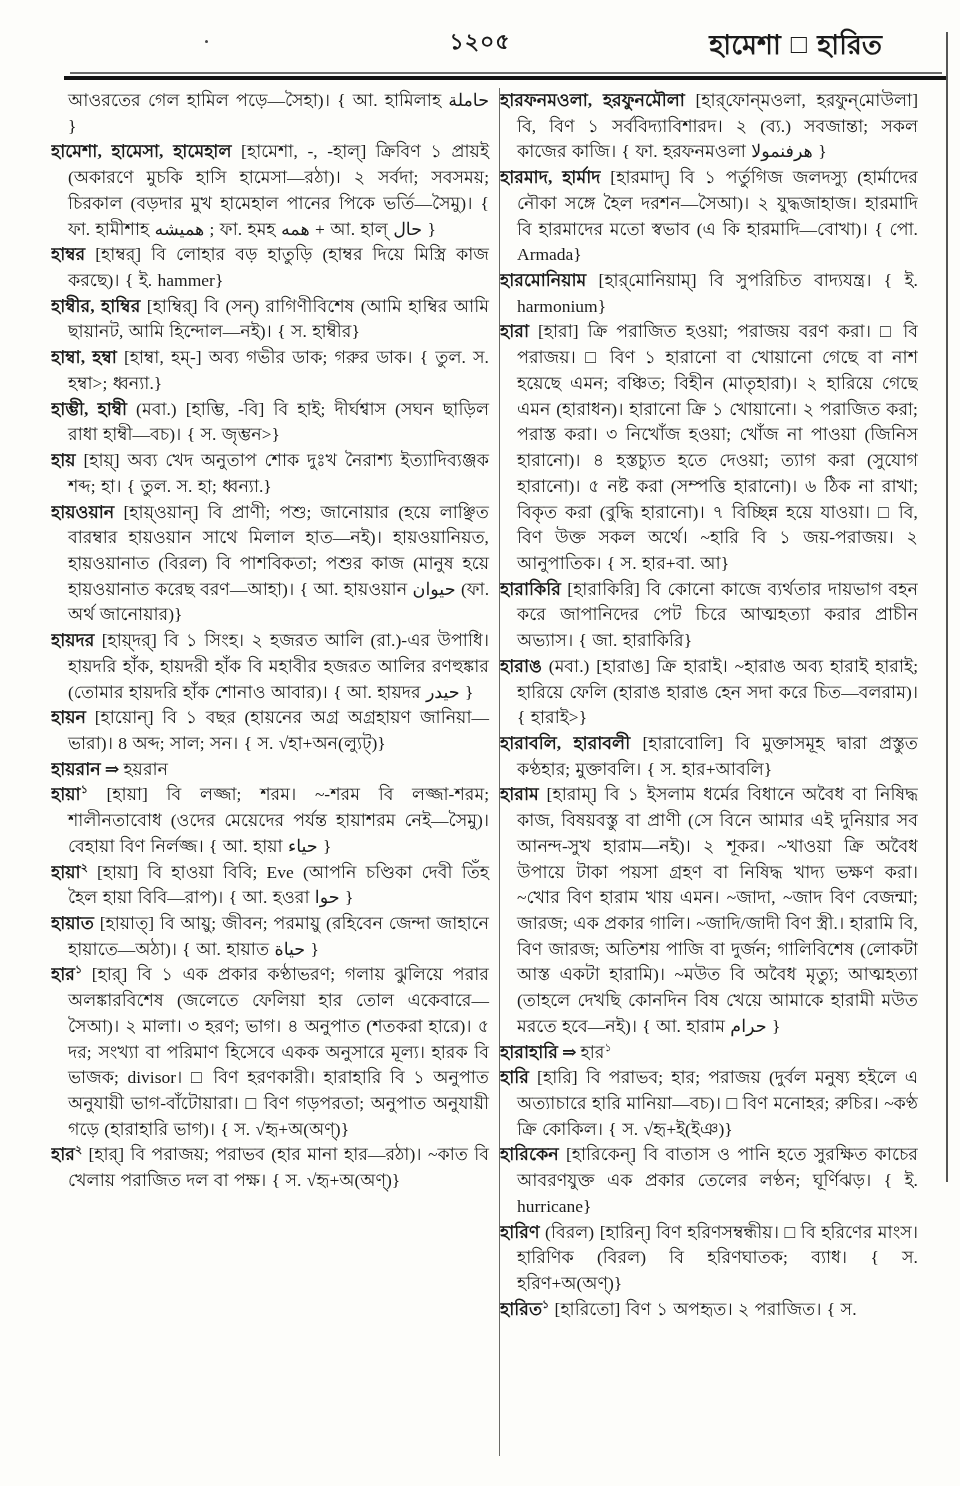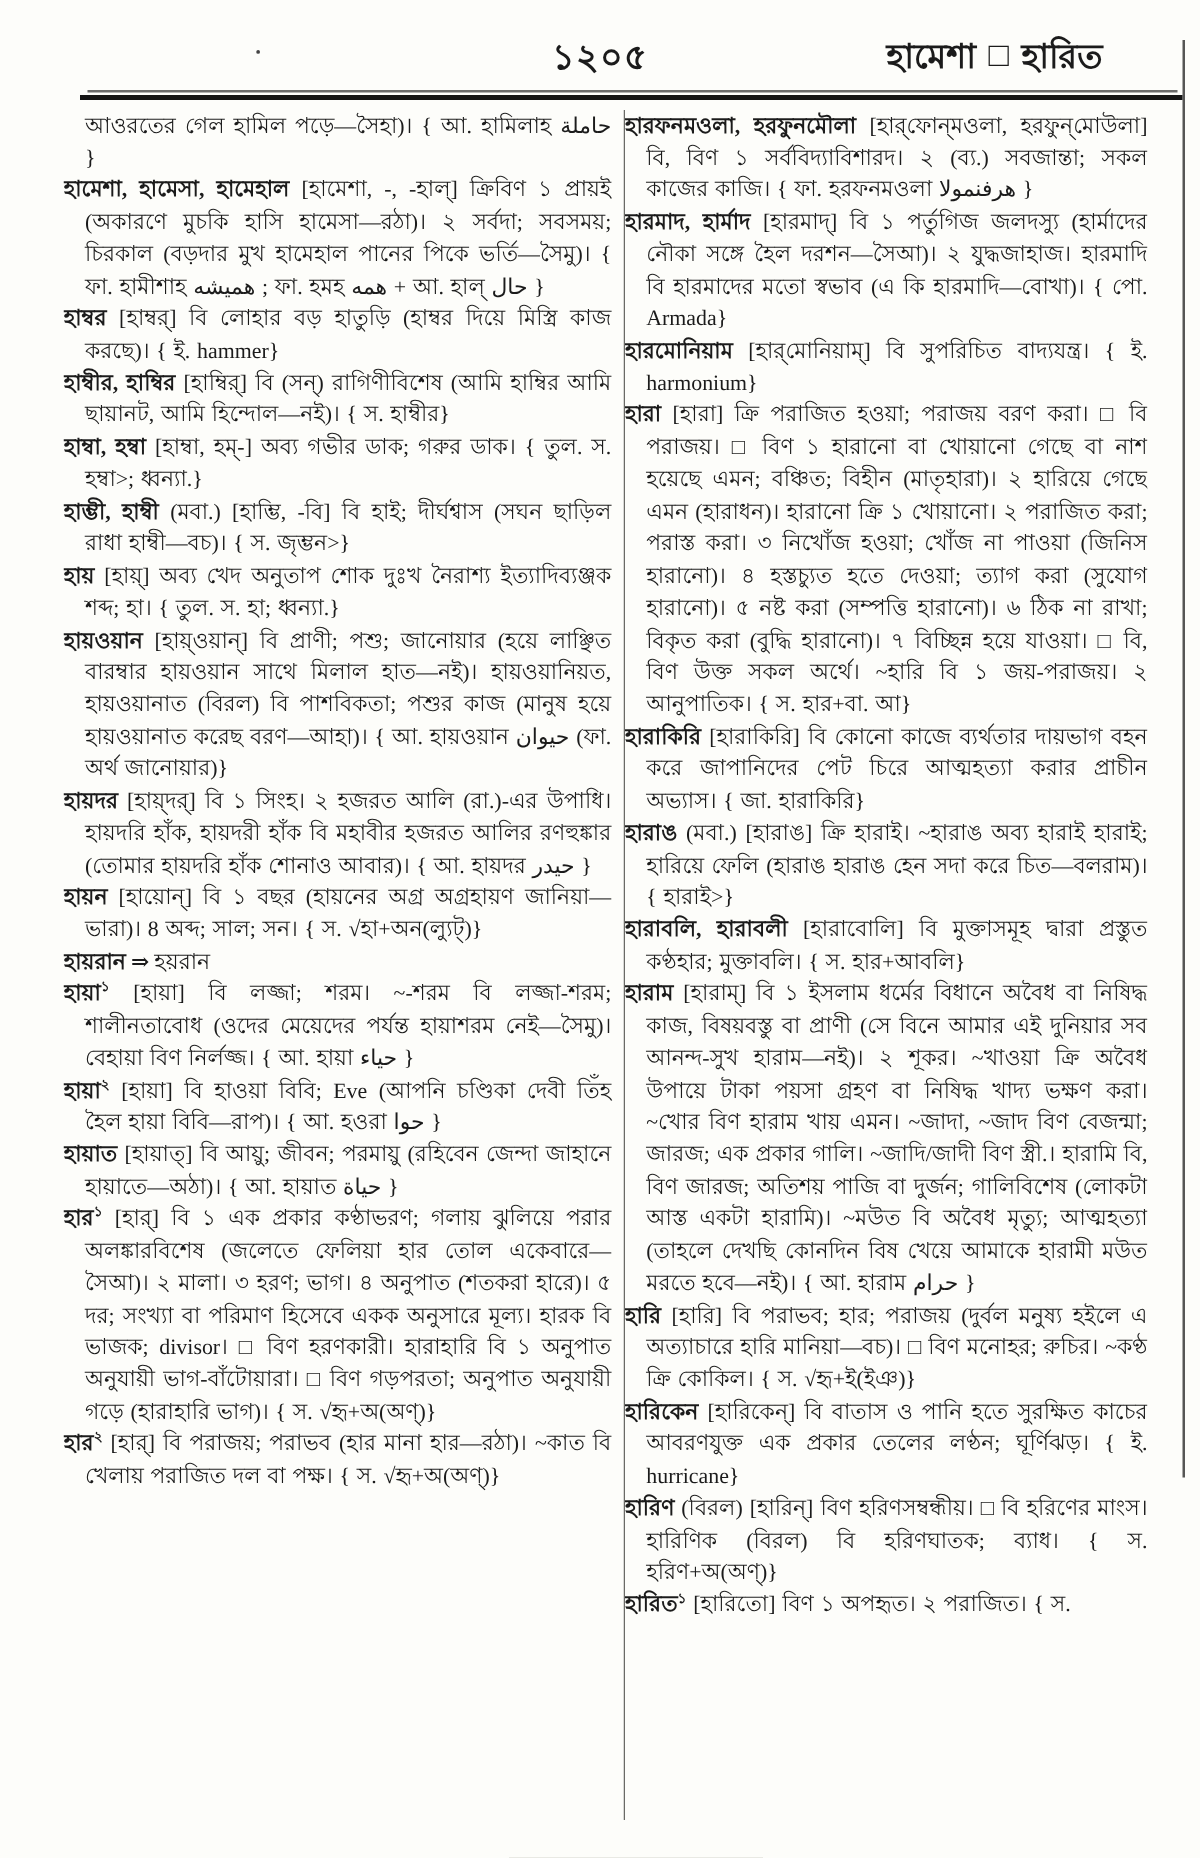--- a/index.html
+++ b/index.html
@@ -17,7 +17,7 @@
   .header { position: absolute; top: 24px; left: 0; right: 0; height: 40px; }
   .page-number {
     position: absolute; left: 0; right: 0; text-align: center;
-    font-size: 28px; font-weight: bold; letter-spacing: 1px;
+    font-size: 22px; font-weight: bold; letter-spacing: 1px;
   }
   .guide-words {
     position: absolute; right: 78px; top: 0;

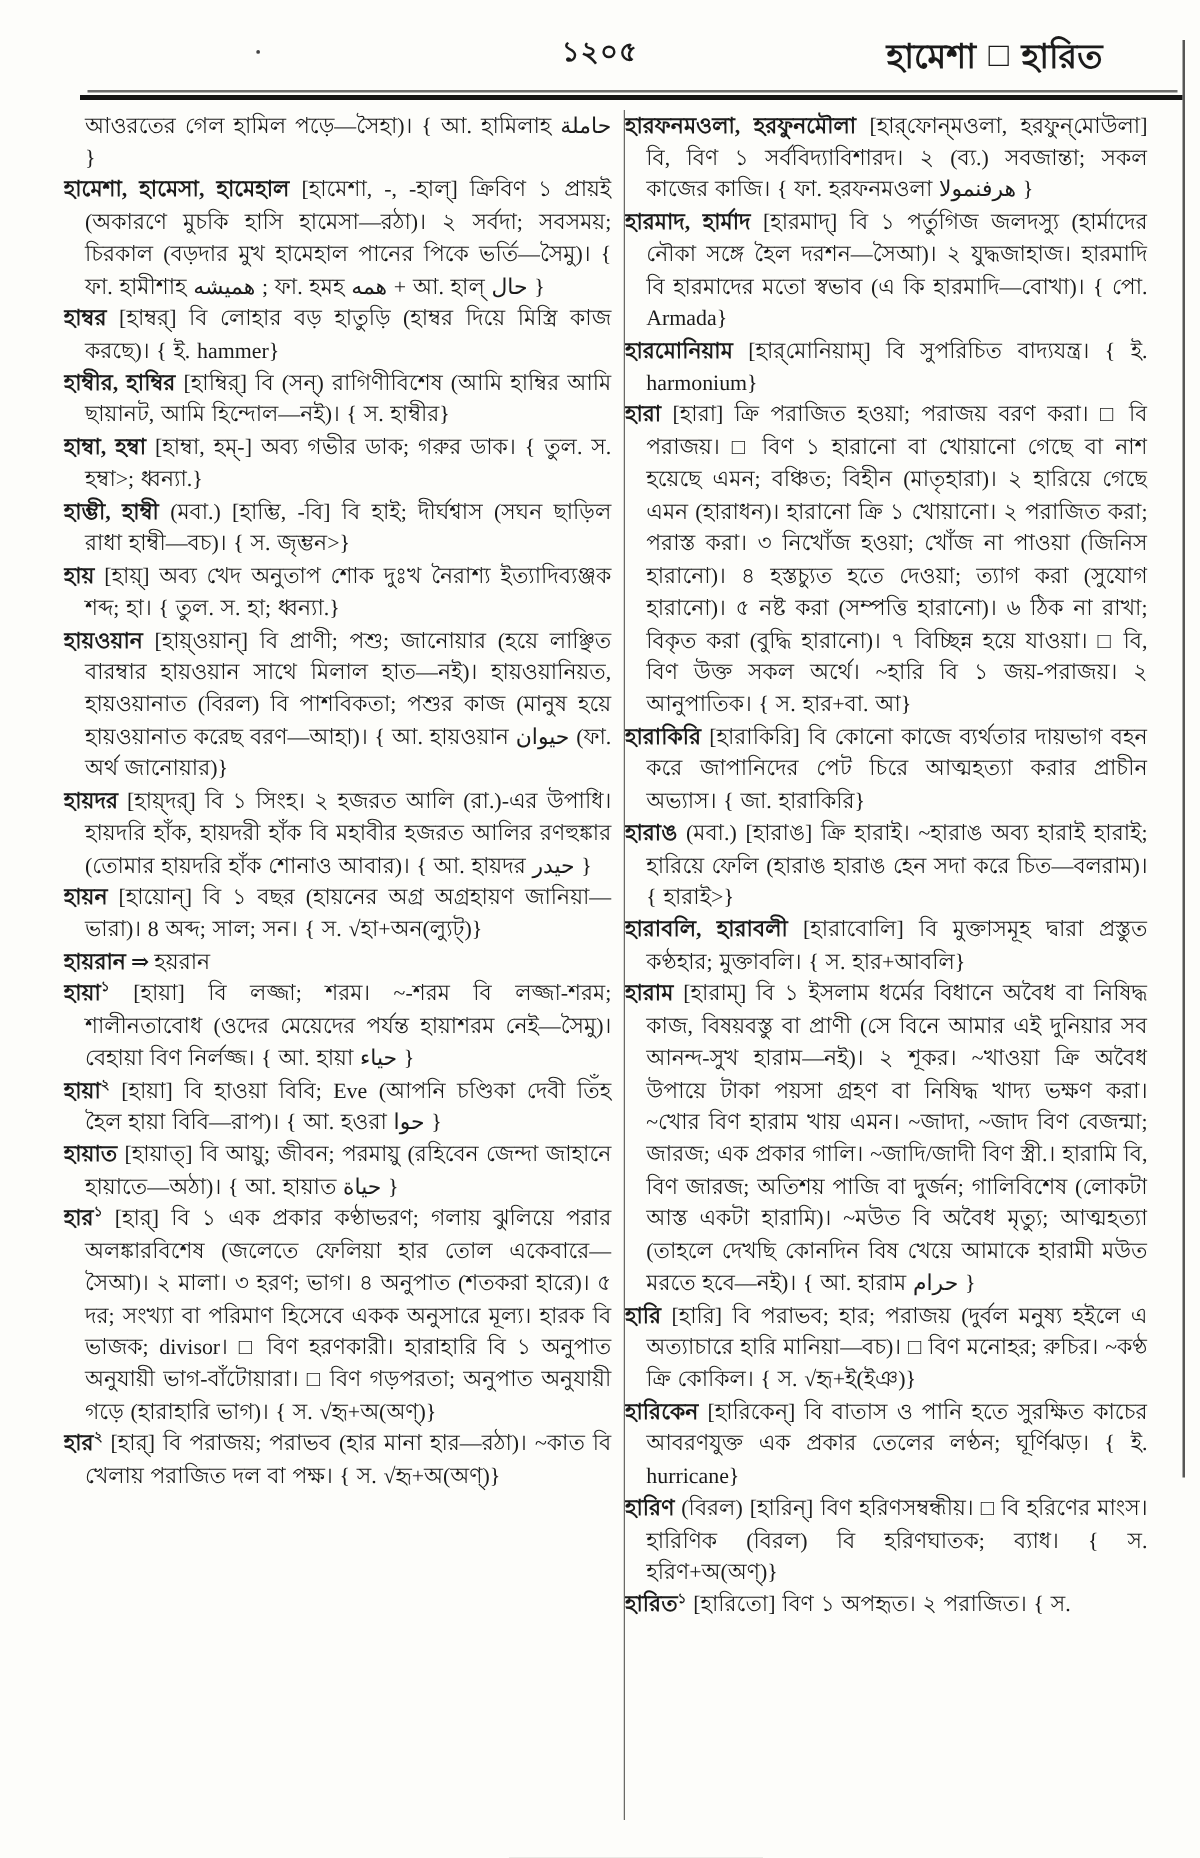--- a/index.html
+++ b/index.html
@@ -95,6 +95,7 @@
         <p class="entry"><b class="headword">হারাঙ</b><span> (মবা.) [হারাঙ] ক্রি হারাই। ~হারাঙ অব্য হারাই হারাই; হারিয়ে ফেলি (হারাঙ হারাঙ হেন সদা করে চিত—বলরাম)। { হারাই&gt;}</span></p>
         <p class="entry"><b class="headword">হারাবলি, হারাবলী</b><span> [হারাবোলি] বি মুক্তাসমূহ দ্বারা প্রস্তুত কণ্ঠহার; মুক্তাবলি। { স. হার+আবলি}</span></p>
         <p class="entry"><b class="headword">হারাম</b><span> [হারাম্] বি ১ ইসলাম ধর্মের বিধানে অবৈধ বা নিষিদ্ধ কাজ, বিষয়বস্তু বা প্রাণী (সে বিনে আমার এই দুনিয়ার সব আনন্দ-সুখ হারাম—নই)। ২ শূকর। ~খাওয়া ক্রি অবৈধ উপায়ে টাকা পয়সা গ্রহণ বা নিষিদ্ধ খাদ্য ভক্ষণ করা। ~খোর বিণ হারাম খায় এমন। ~জাদা, ~জাদ বিণ বেজন্মা; জারজ; এক প্রকার গালি। ~জাদি/জাদী বিণ স্ত্রী.। হারামি বি, বিণ জারজ; অতিশয় পাজি বা দুর্জন; গালিবিশেষ (লোকটা আস্ত একটা হারামি)। ~মউত বি অবৈধ মৃত্যু; আত্মহত্যা (তাহলে দেখছি কোনদিন বিষ খেয়ে আমাকে হারামী মউত মরতে হবে—নই)। { আ. হারাম حرام }</span></p>
+        <p class="entry"><b class="headword">হারাহারি</b><span class="xref-arrow">⇒</span><span class="xref-target">হার<sup>১</sup></span></p>
         <p class="entry"><b class="headword">হারি</b><span> [হারি] বি পরাভব; হার; পরাজয় (দুর্বল মনুষ্য হইলে এ অত্যাচারে হারি মানিয়া—বচ)। □ বিণ মনোহর; রুচির। ~কণ্ঠ ক্রি কোকিল। { স. √হৃ+ই(ইঞ)}</span></p>
         <p class="entry"><b class="headword">হারিকেন</b><span> [হারিকেন্] বি বাতাস ও পানি হতে সুরক্ষিত কাচের আবরণযুক্ত এক প্রকার তেলের লণ্ঠন; ঘূর্ণিঝড়। { ই. hurricane}</span></p>
         <p class="entry"><b class="headword">হারিণ</b><span> (বিরল) [হারিন্] বিণ হরিণসম্বন্ধীয়। □ বি হরিণের মাংস। হারিণিক (বিরল) বি হরিণঘাতক; ব্যাধ। { স. হরিণ+অ(অণ্)}</span></p>

